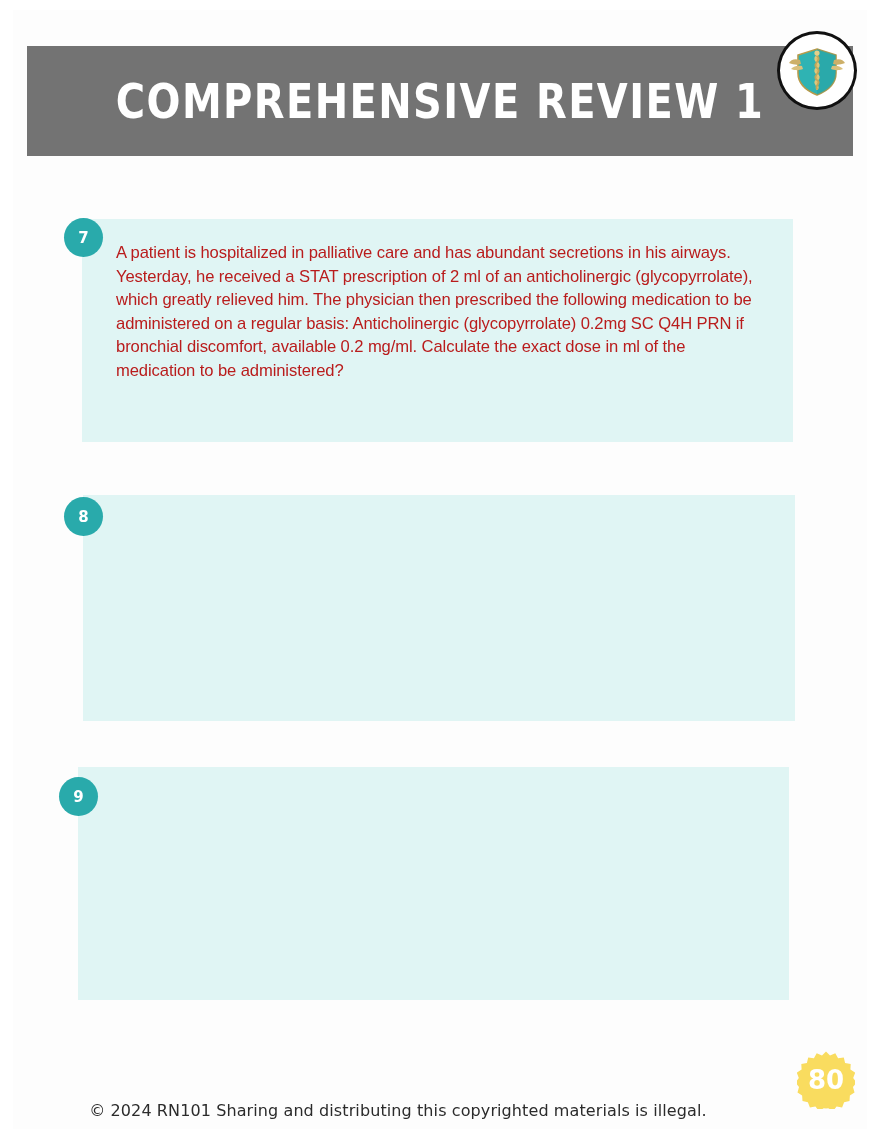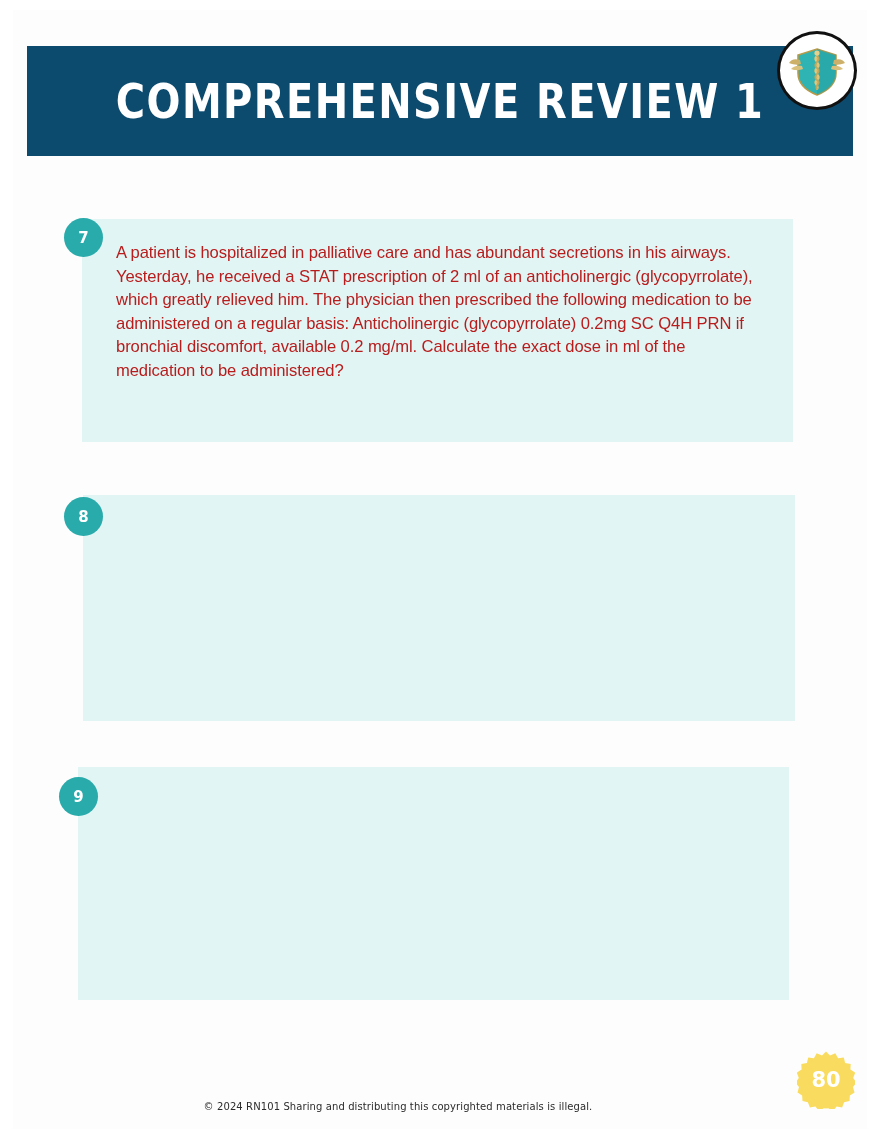--- a/index.html
+++ b/index.html
@@ -31,7 +31,7 @@
     top: 46px;
     width: 826px;
     height: 110px;
-    background: #0c4a6e;
+    background: #737373;
   }
   .header-title {
     position: absolute;

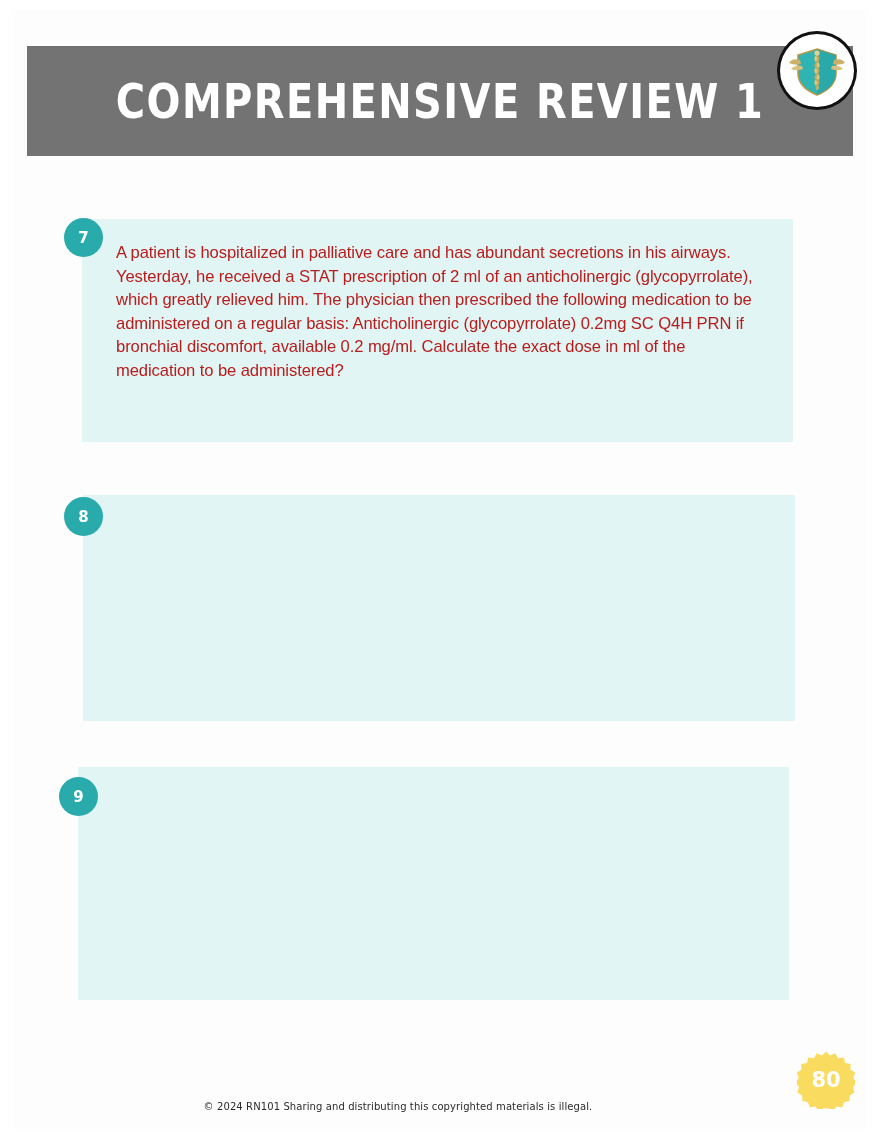--- a/index.html
+++ b/index.html
@@ -132,7 +132,7 @@
     color: #ffffff;
     font-family: "DejaVu Sans", sans-serif;
     font-weight: bold;
-    font-size: 21px;
+    font-size: 26px;
   }
 
   

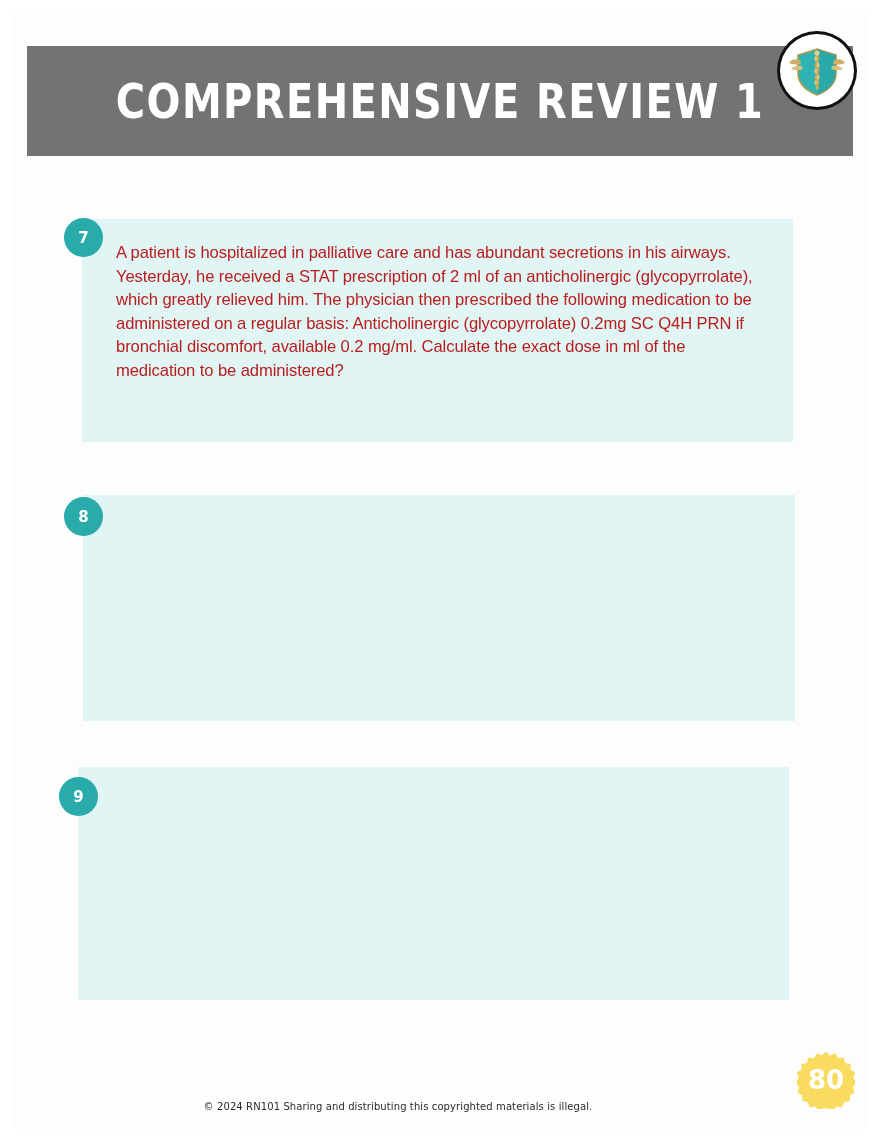--- a/index.html
+++ b/index.html
@@ -144,7 +144,7 @@
     text-align: center;
     color: #2b2b2b;
     font-family: "DejaVu Sans", sans-serif;
-    font-size: 10px;
+    font-size: 16px;
     letter-spacing: 0.1px;
   }
 </style>

